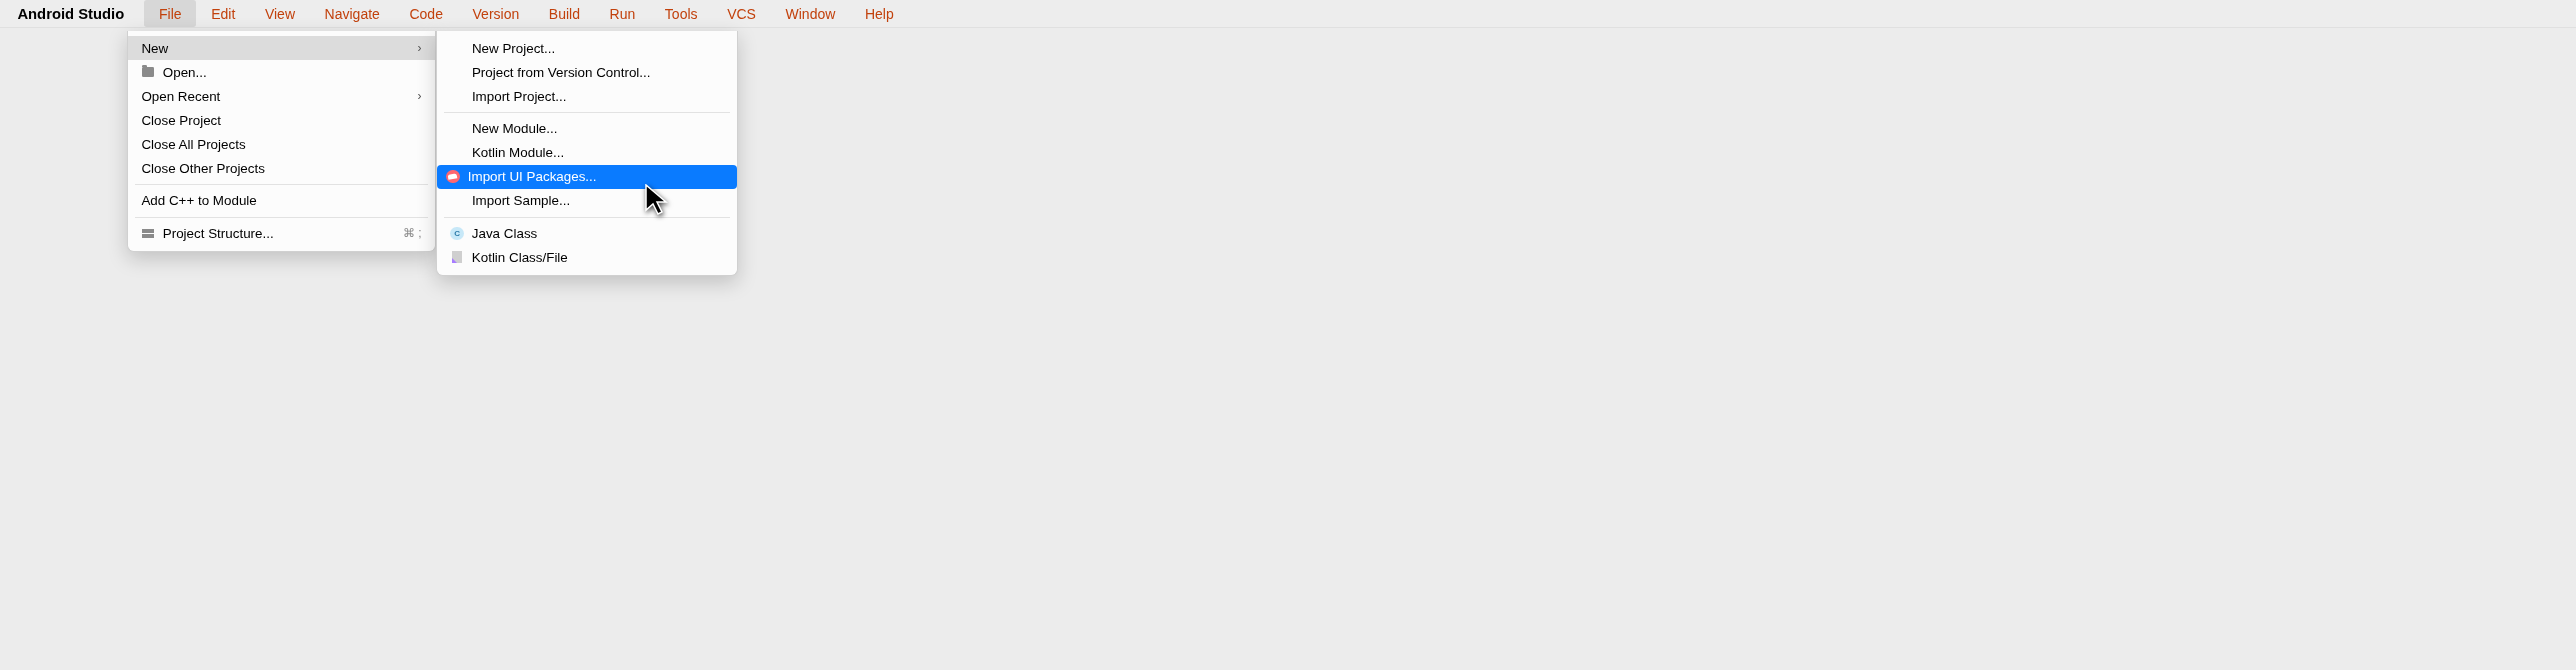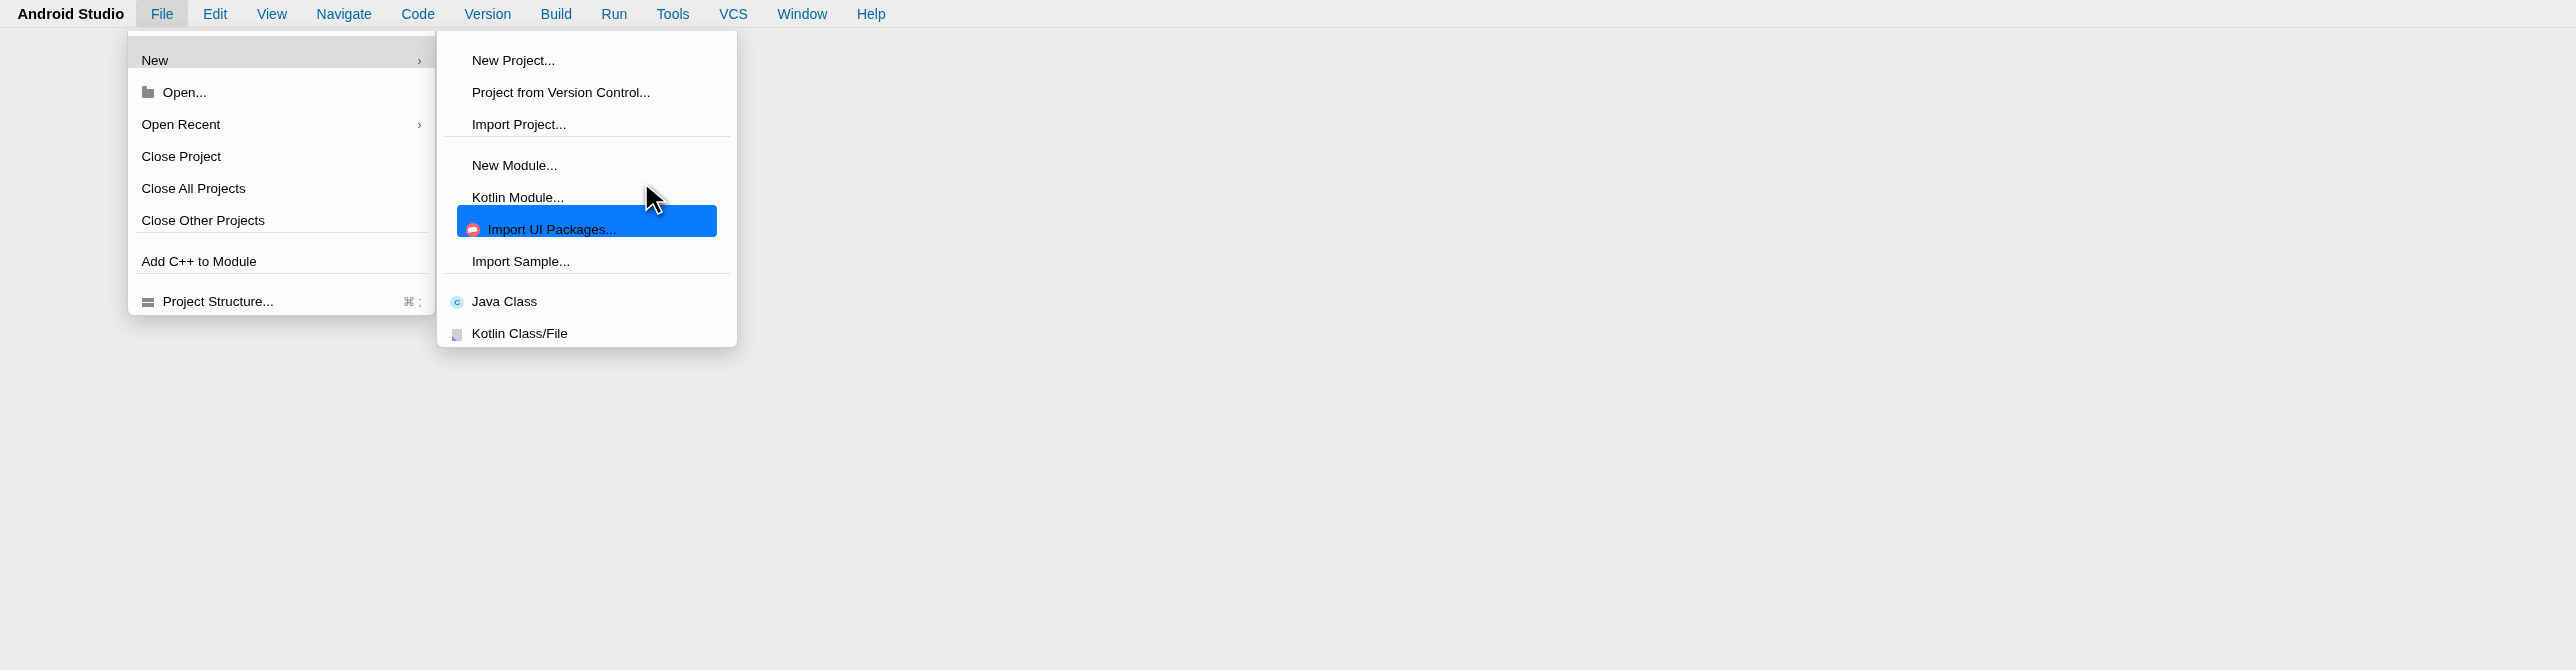--- a/index.html
+++ b/index.html
@@ -16,7 +16,7 @@
     height: 28px;
     background: #ededed;
     padding: 0 5.4px;
-    gap: 0;
+    gap: 8px;
     border-bottom: 0.7px solid #e0e0e0;
   }
   .app-title {

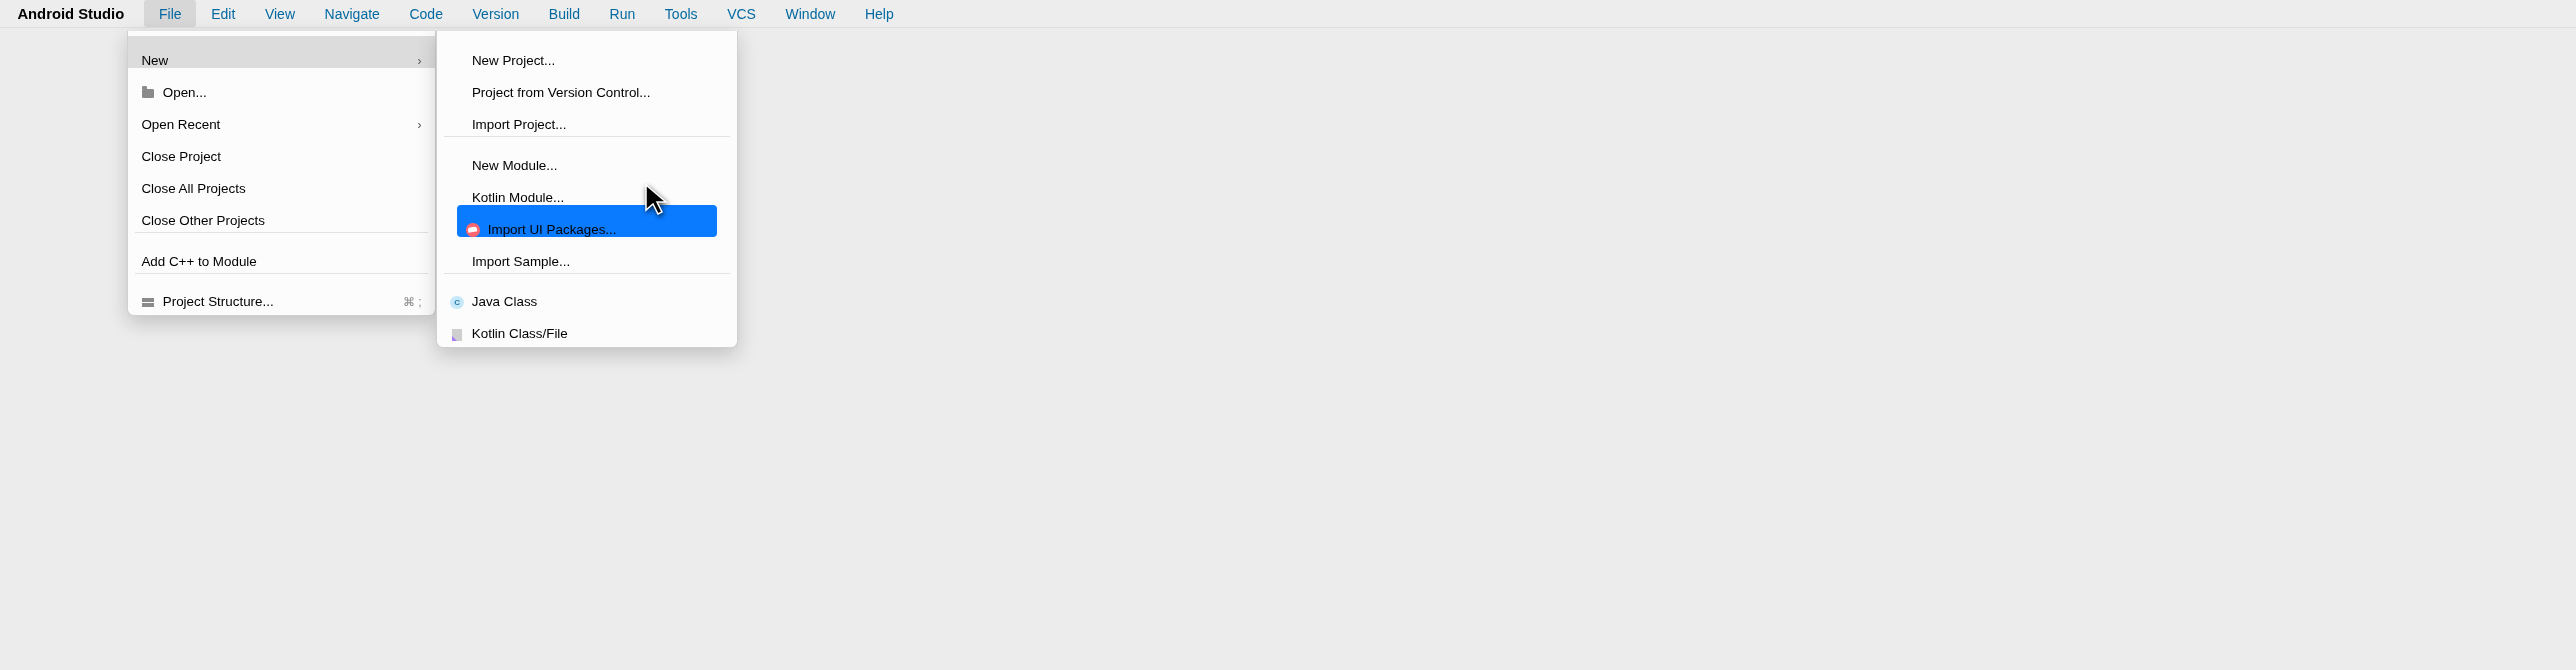--- a/index.html
+++ b/index.html
@@ -27,7 +27,7 @@
   }
   .menu-item {
     font-size: 14px;
-    color: #0369a1;
+    color: #c2410c;
     padding: 5.4px 14.8px;
     cursor: default;
   }

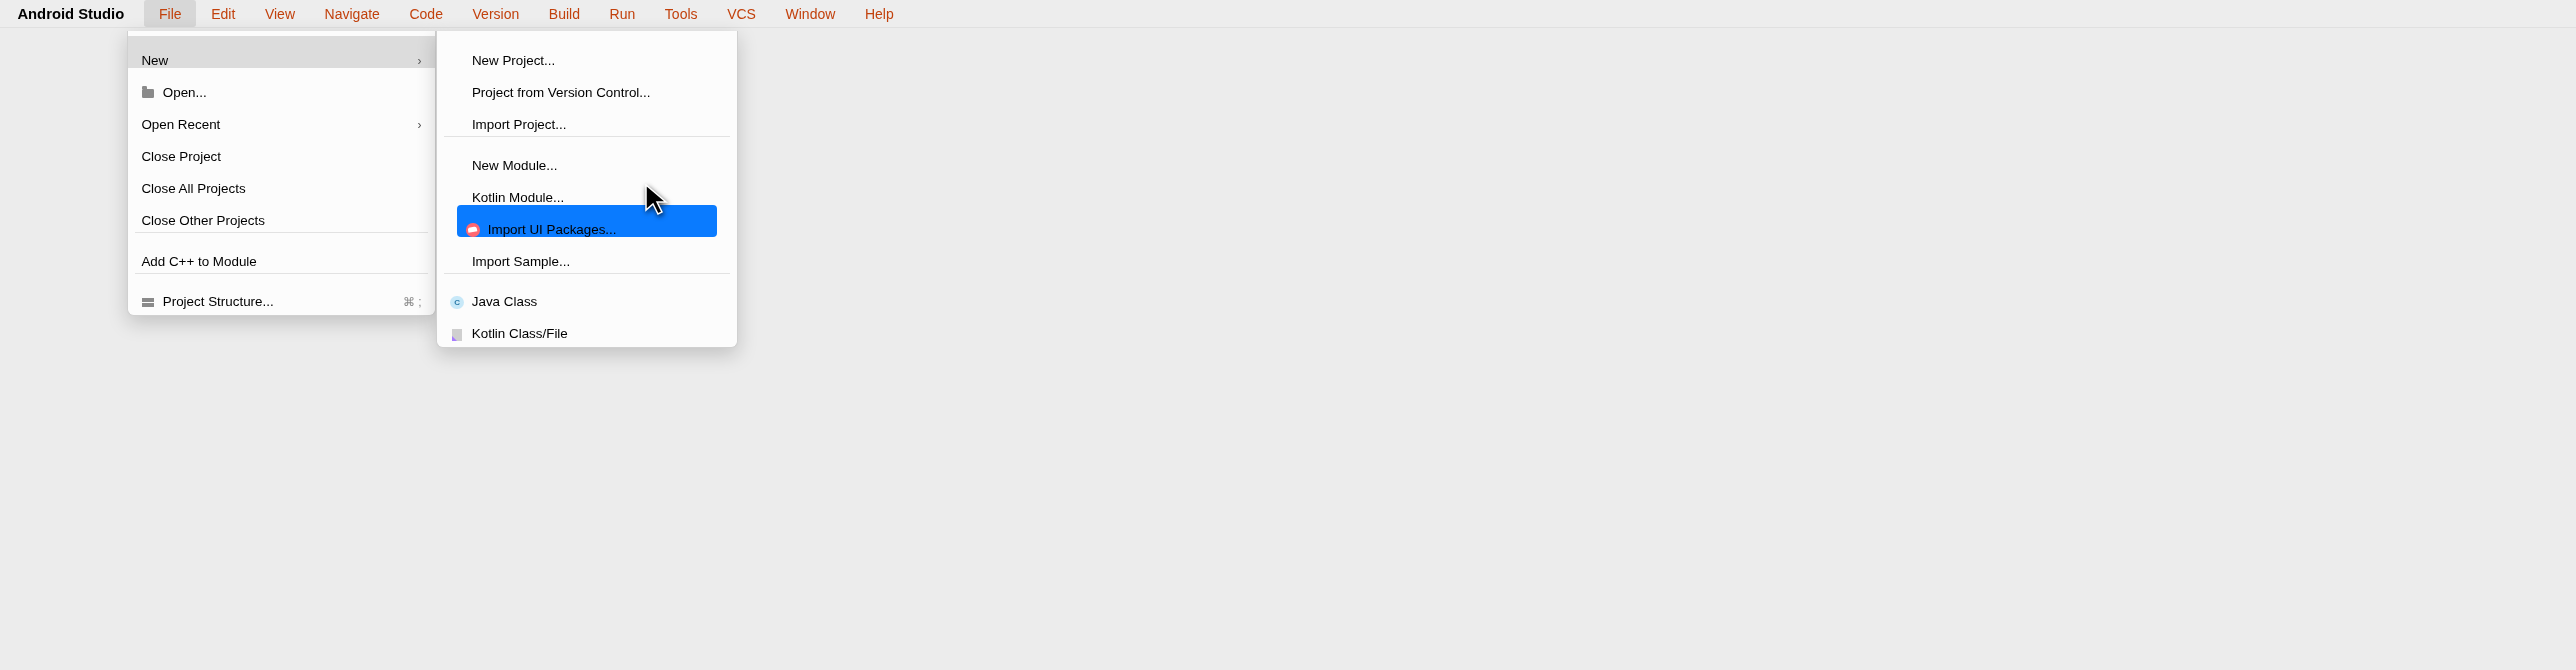--- a/index.html
+++ b/index.html
@@ -62,8 +62,8 @@
   }
   .dd-item {
     display: flex;
-    align-items: flex-end;
-    height: 32px;
+    align-items: center;
+    height: 24px;
     padding: 0 13.4px;
     font-size: 13.4px;
     color: #000;

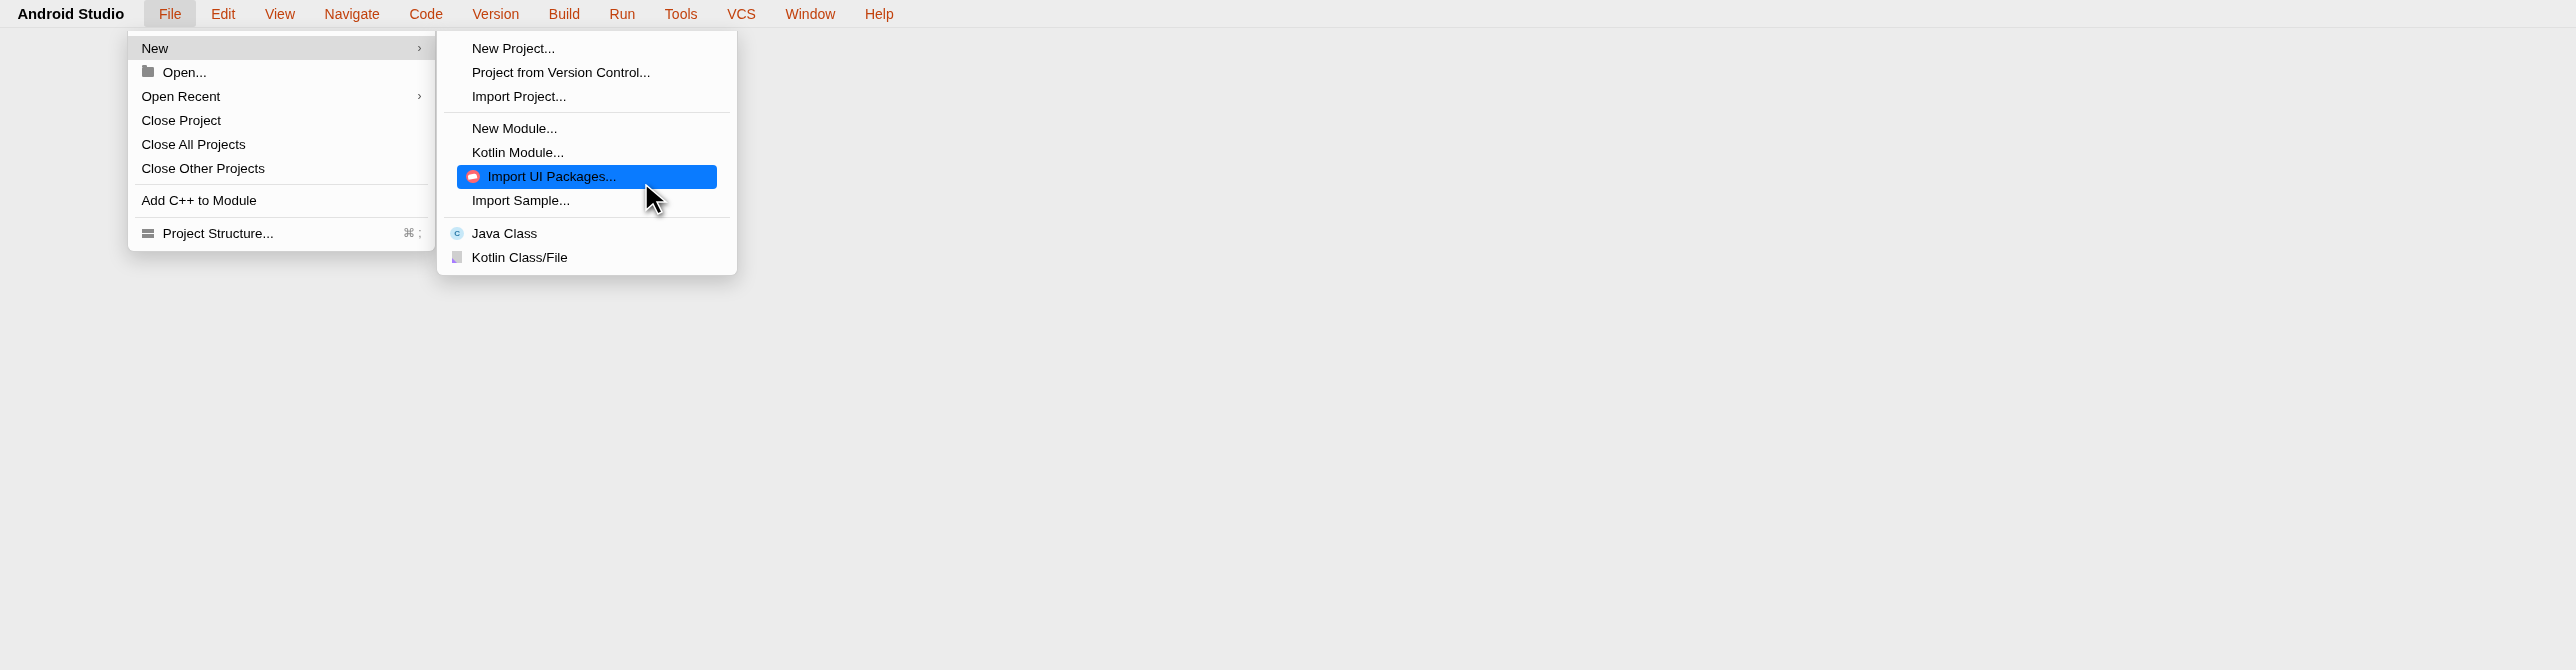--- a/index.html
+++ b/index.html
@@ -74,9 +74,9 @@
   }
   .dd-item.selected {
     background: #0a7bff;
-    color: #000000;
+    color: #ffffff;
     border-radius: 4px;
-    margin: 0 20px;
+    margin: 0 0;
     padding: 0 9.4px;
   }
   .dd-sep {

